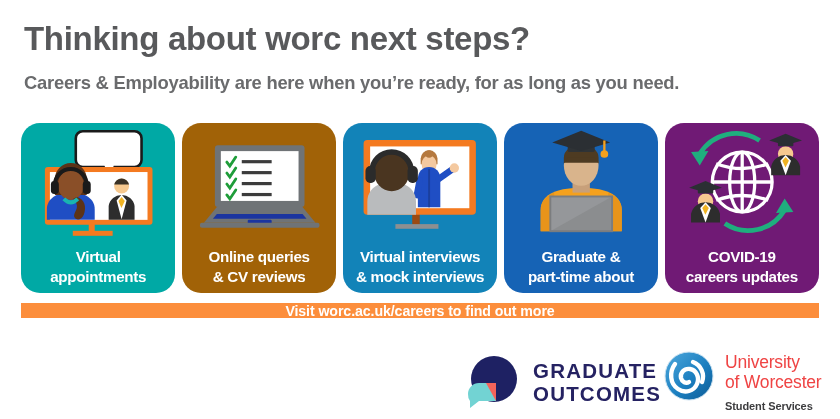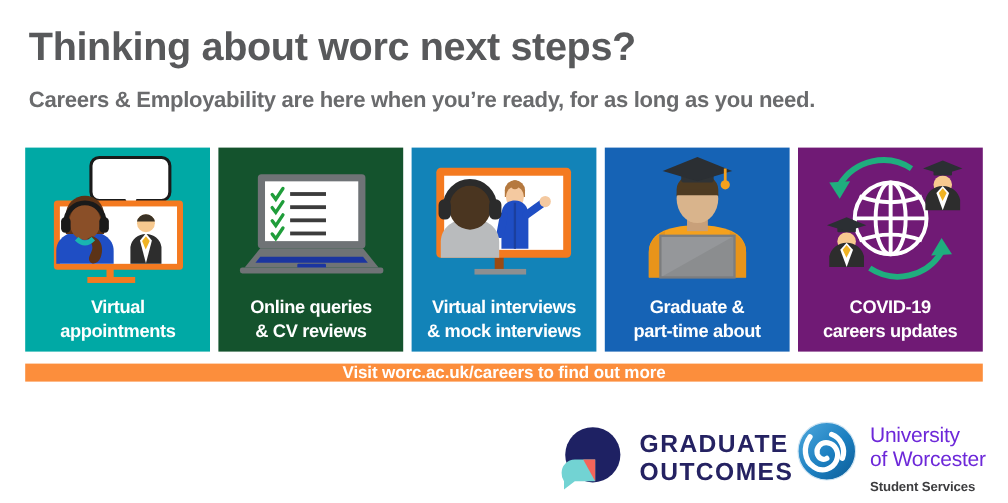--- a/index.html
+++ b/index.html
@@ -41,6 +41,7 @@
     display: flex; flex-direction: column;
     align-items: center; justify-content: flex-end;
     overflow: hidden;
+    border-radius: 19px;
   }
   .card-art {
     position: absolute; left: 0; top: 0;

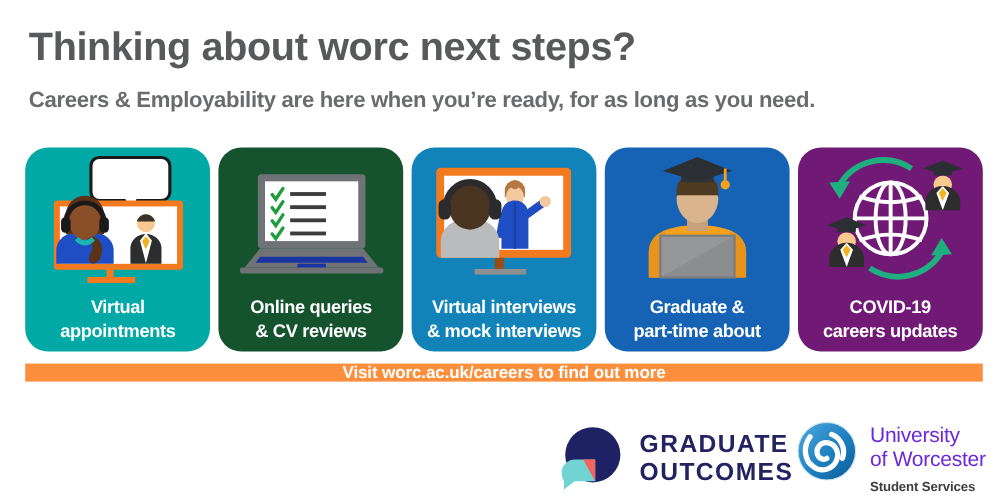--- a/index.html
+++ b/index.html
@@ -160,7 +160,7 @@
       </div>
     </div>
 
-    <div class="card" style="background:#14532d">
+    <div class="card" style="background:#a16207">
       <div class="card-art">
         <svg viewBox="0 0 155 118" preserveAspectRatio="xMidYMid meet">
 

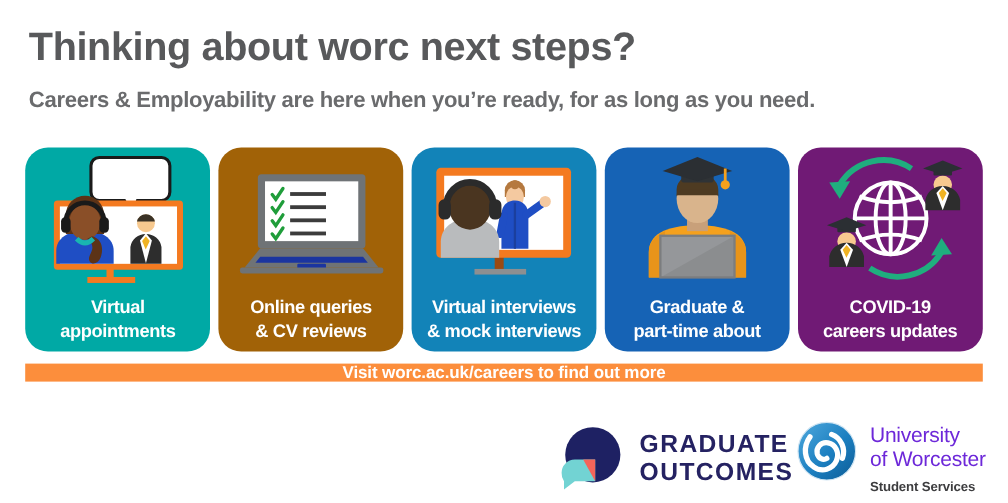--- a/index.html
+++ b/index.html
@@ -94,7 +94,7 @@
   .uw-mark svg { display: block; }
   .uw-text { padding-top: 3px; }
   .uw-name {
-    color: #6d28d9; font-size: 17.5px; font-weight: normal;
+    color: #ef4444; font-size: 17.5px; font-weight: normal;
     line-height: 1.13; letter-spacing: -0.2px;
   }
   .uw-sub {

